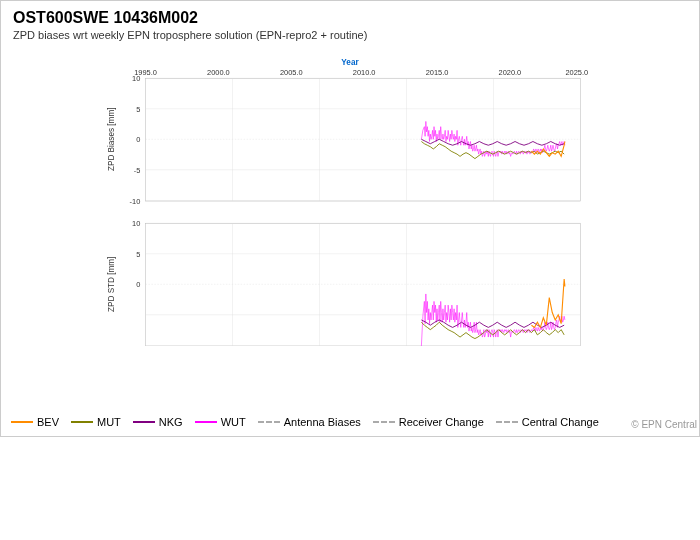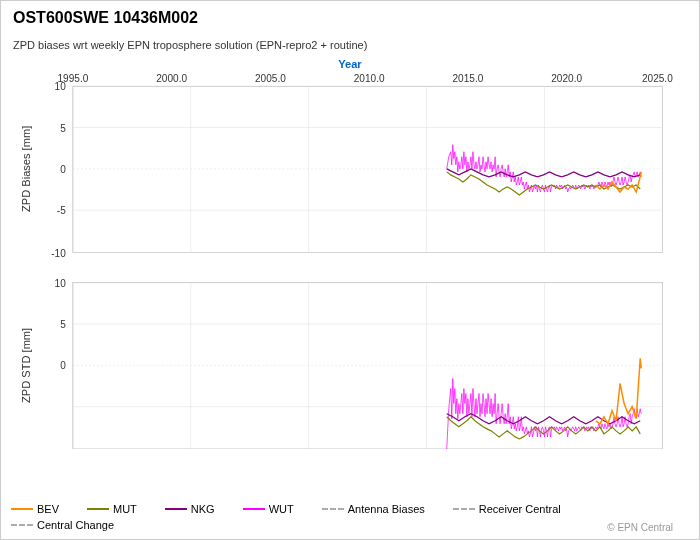--- a/index.html
+++ b/index.html
@@ -13,7 +13,7 @@
     }
     .outer-container {
       width: 700px;
-      height: 540px;
+      height: 437px;
       border: 1px solid #ccc;
       background: #fff;
       position: relative;

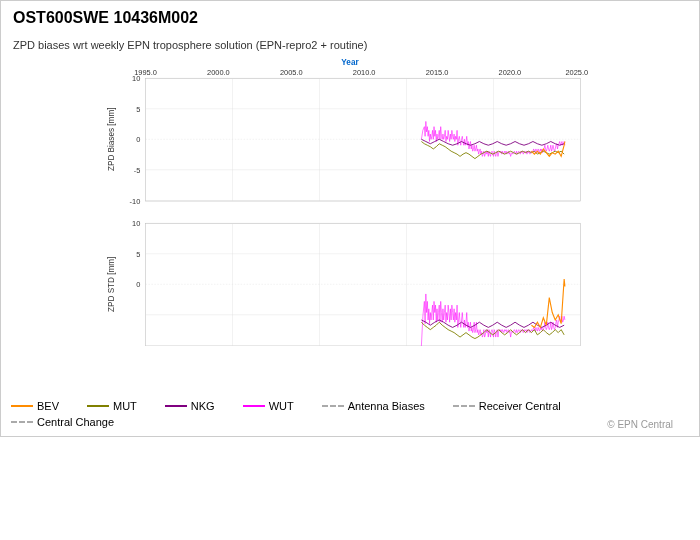--- a/index.html
+++ b/index.html
@@ -31,7 +31,7 @@
     .subtitle {
       font-size: 11px;
       color: #333;
-      margin-top: 12px;
+      margin-top: 2px;
     }
     .chart-area {
       position: absolute;

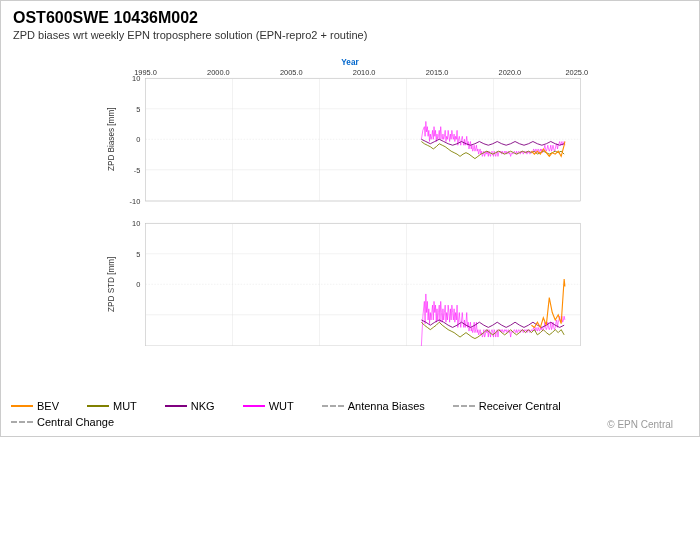--- a/index.html
+++ b/index.html
@@ -52,7 +52,7 @@
       display: flex;
       flex-wrap: wrap;
       align-items: center;
-      gap: 4px 28px;
+      gap: 4px 12px;
     }
     .legend-item {
       display: flex;

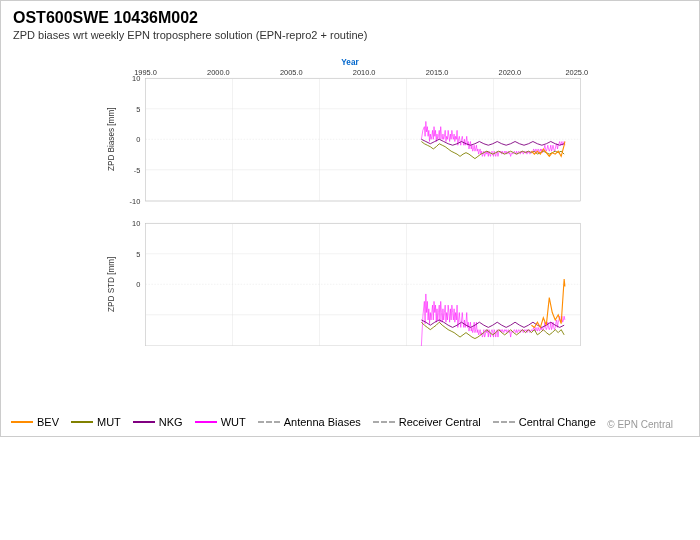--- a/index.html
+++ b/index.html
@@ -214,7 +214,7 @@
     </div>
     <div class="legend-item">
       <span class="legend-line-dashed" style="border-color:#aaa;"></span>
-      <span>Receiver Central</span>
+      <span>Receiver Change</span>
     </div>
     <div class="legend-item">
       <span class="legend-line-dashed" style="border-color:#aaa;"></span>

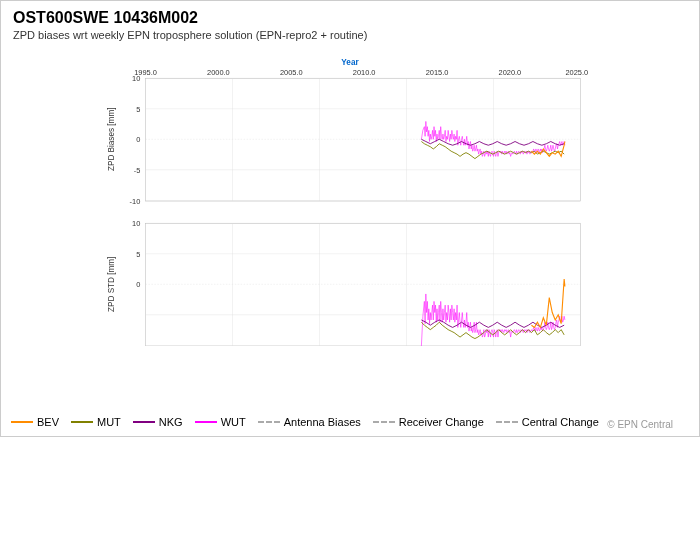--- a/index.html
+++ b/index.html
@@ -74,7 +74,7 @@
     .epn-credit {
       position: absolute;
       bottom: 6px;
-      right: 26px;
+      right: 2px;
       font-size: 10px;
       color: #999;
     }

